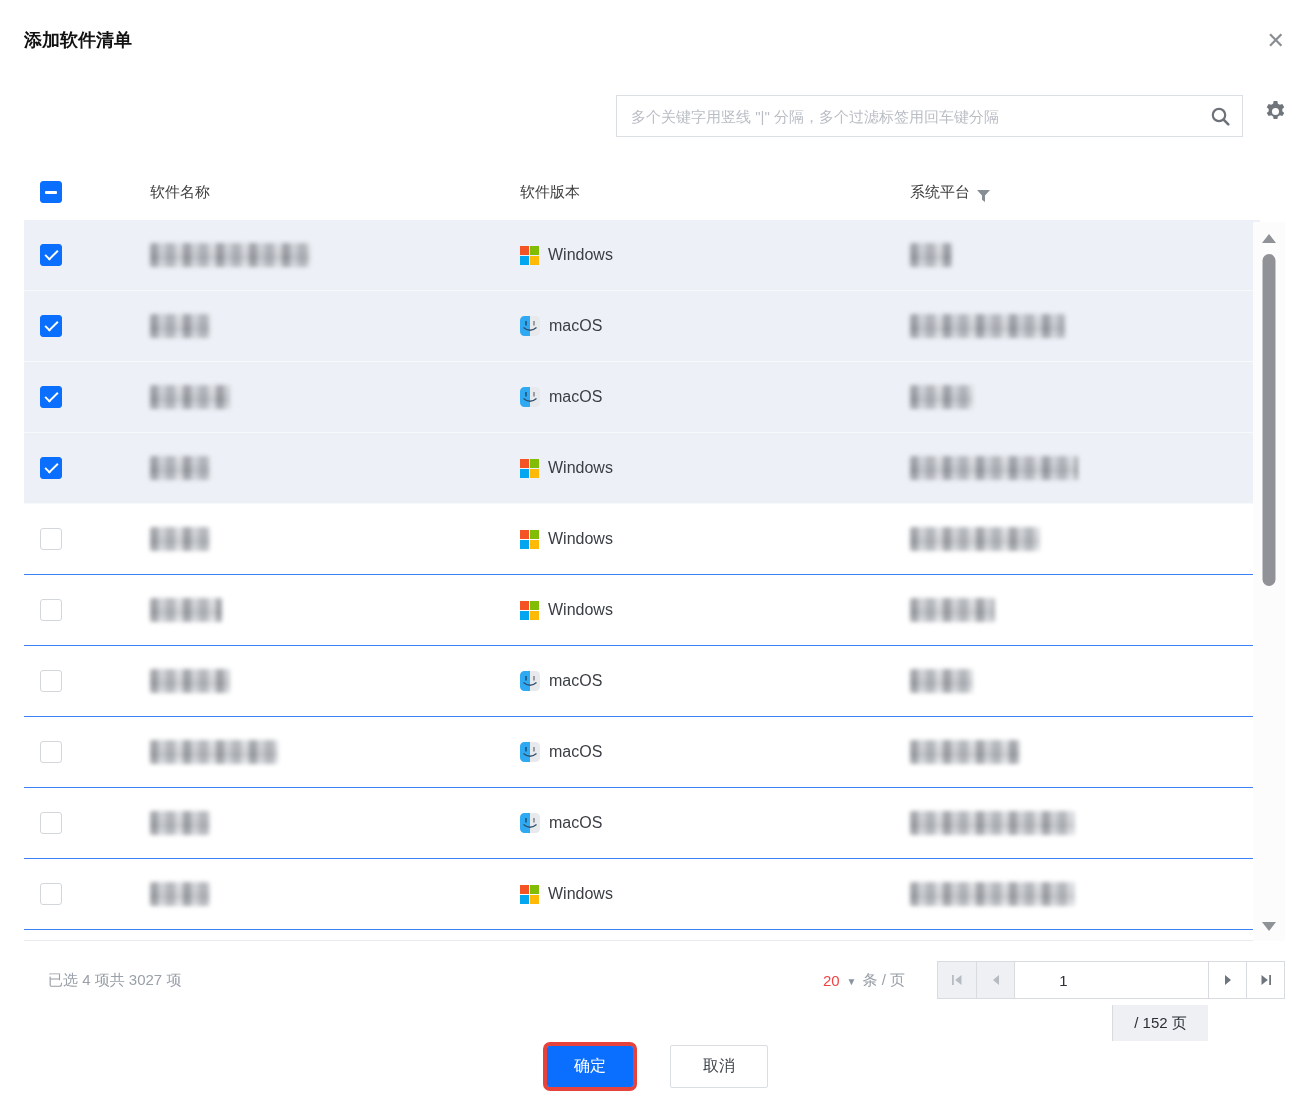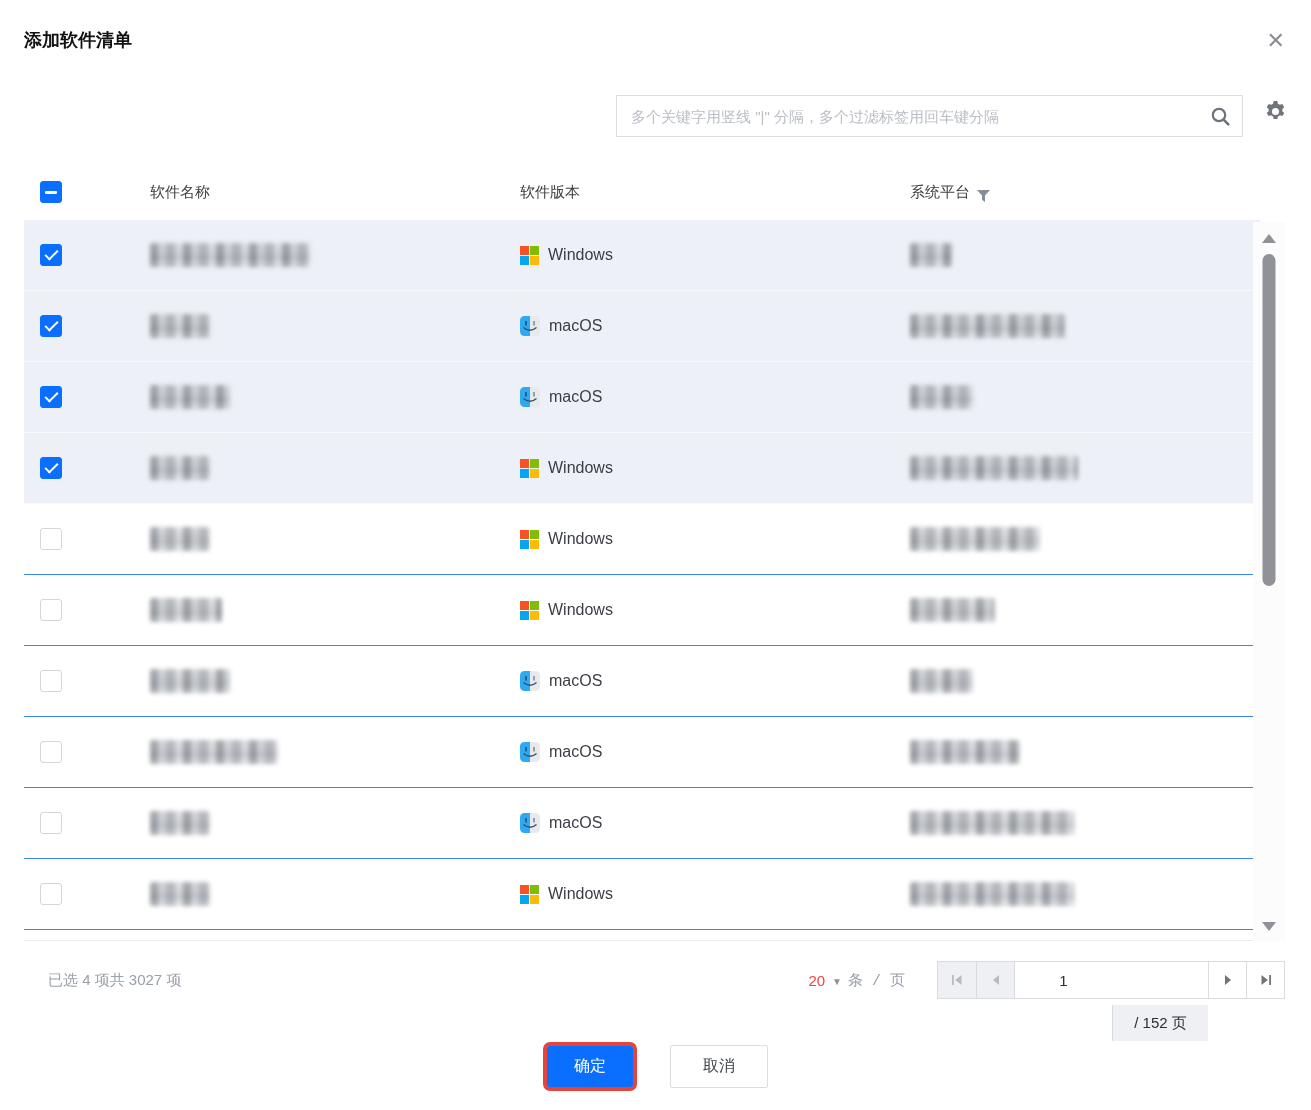--- a/index.html
+++ b/index.html
@@ -69,7 +69,7 @@
   .page-size{display:flex;align-items:center;margin-right:32px;cursor:pointer;}
   .page-size-num{font-size:15px;color:#ef4444;}
   .caret-down{font-size:10px;color:#8a94a0;margin:2px 6px 0 7px;}
-  .page-size-unit{font-size:15px;color:#9aa0a8;font-family:Liberation Mono, monospace;}
+  .page-size-unit{font-size:15px;color:#9aa0a8;}
   .pager{display:flex;border:1px solid #d8dbe0;height:38px;}
   .pg-cell{display:flex;align-items:center;justify-content:center;border-left:1px solid #d8dbe0;height:100%;}
   .pg-cell:first-child{border-left:none;}

